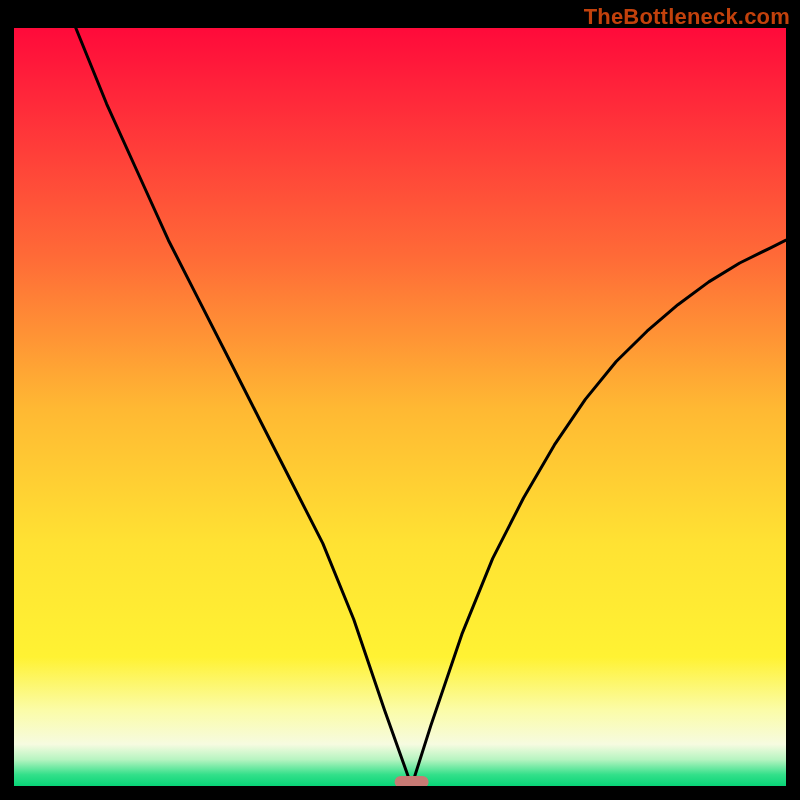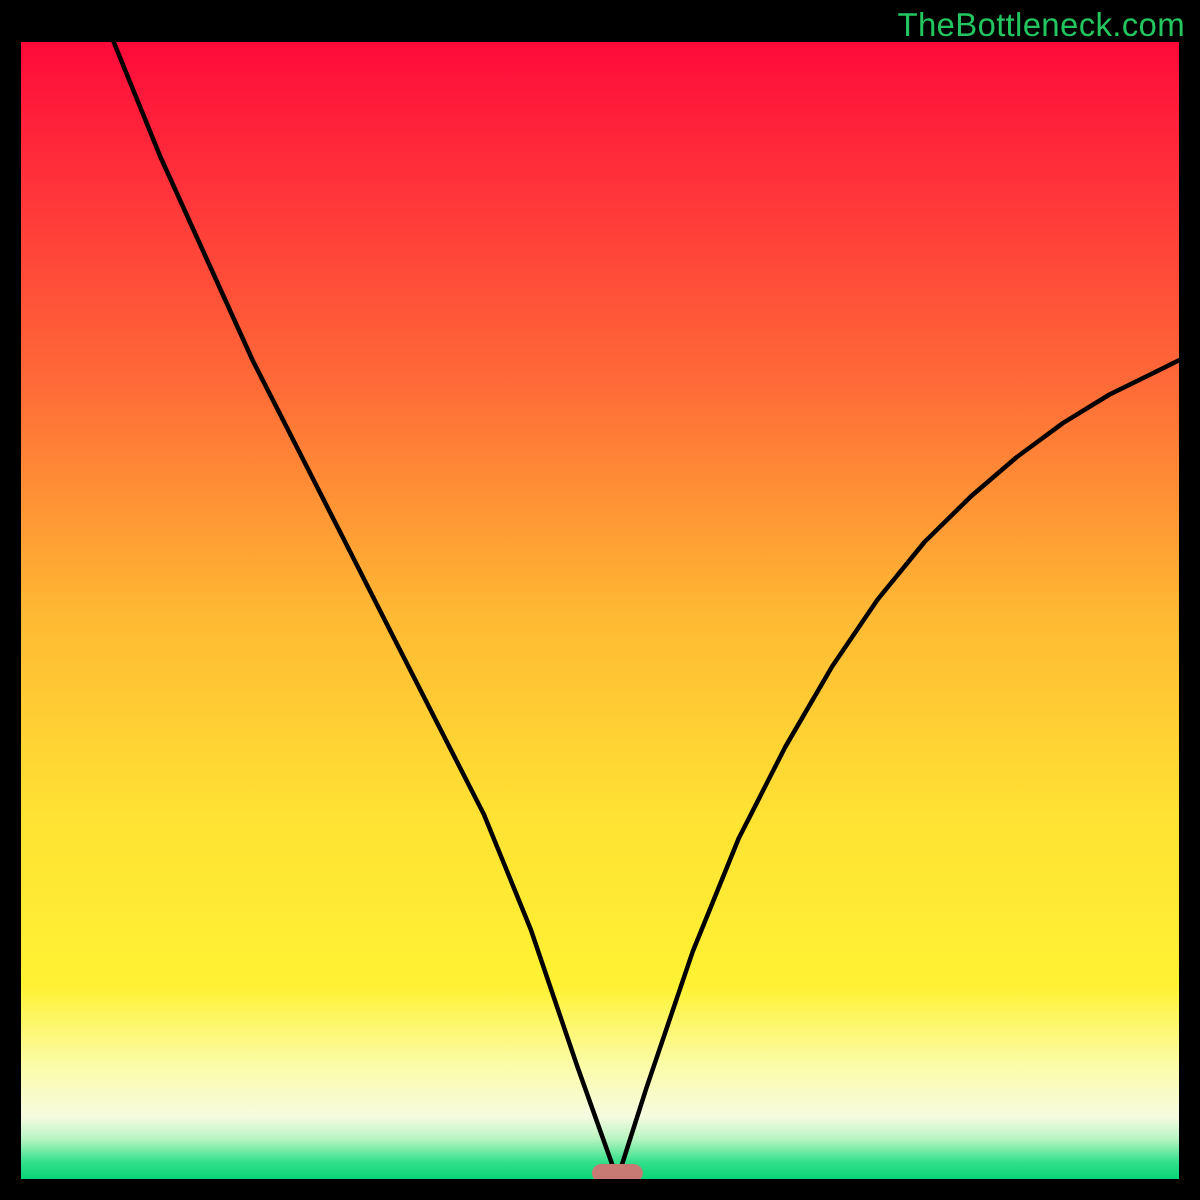--- a/index.html
+++ b/index.html
@@ -21,9 +21,9 @@
     position: absolute;
     top: 4px;
     right: 10px;
-    color: #22c55e;
+    color: #c2410c;
     font-size: 22px;
-    font-weight: 400;
+    font-weight: 700;
     letter-spacing: 0.2px;
     z-index: 10;
     user-select: none;

